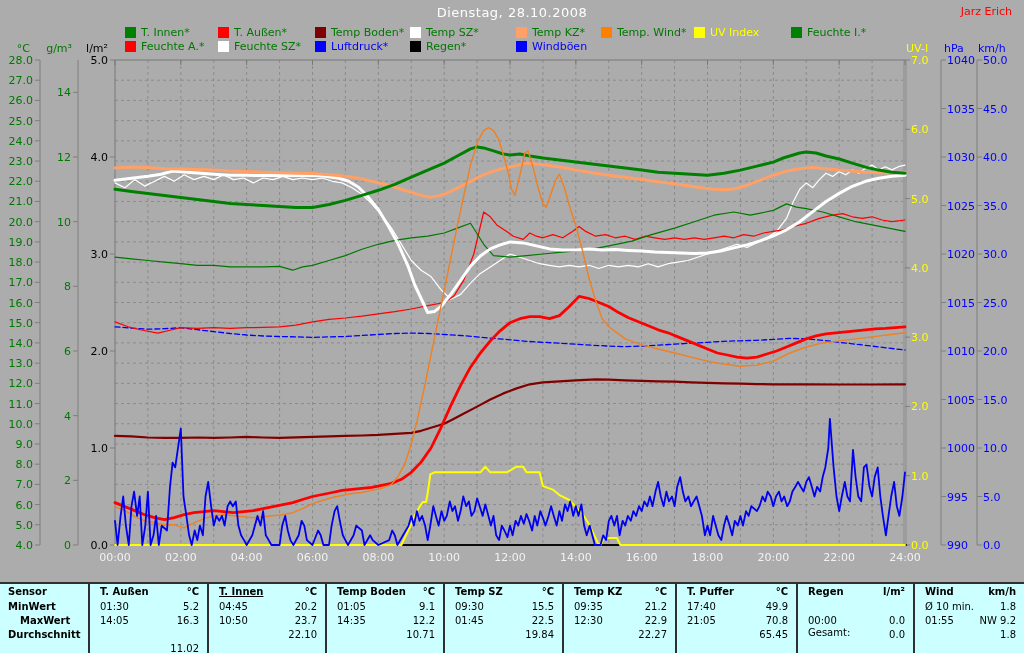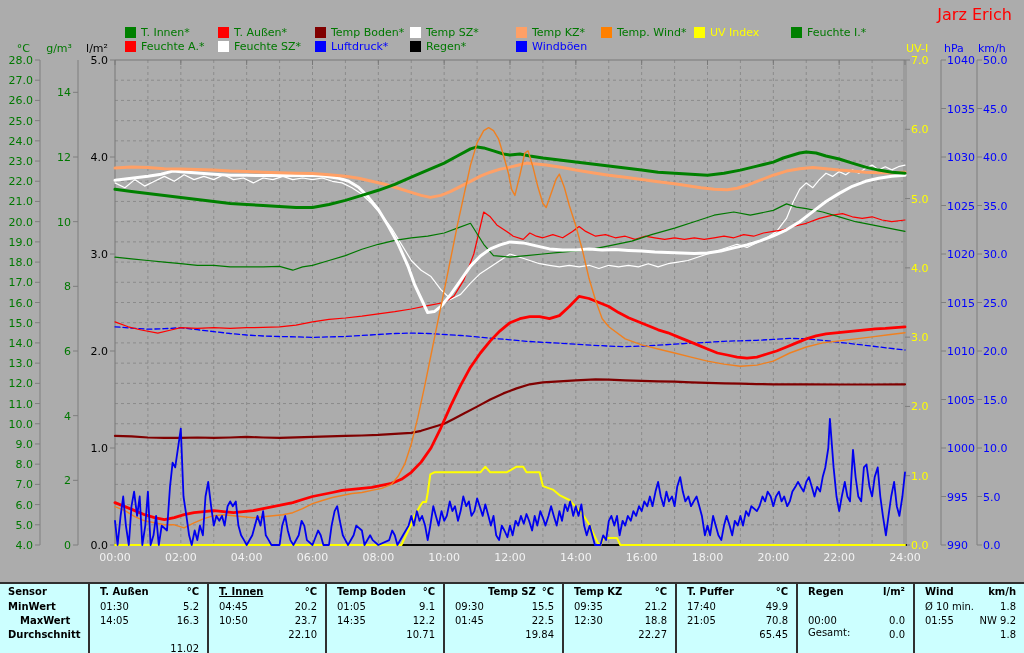--- a/index.html
+++ b/index.html
@@ -23,6 +23,7 @@
 <body>
 
 <div class="screen">
+  <div class="chart-title">Dienstag, 28.10.2008</div>
   <div class="author">Jarz Erich</div>
   <div id="legend">
       <div class="legend-item" style="left: 125px; top: 27px;"><span class="legend-swatch" style="background: rgb(0, 128, 0);"></span><span style="color: rgb(0, 120, 0);">T. Innen*</span></div>

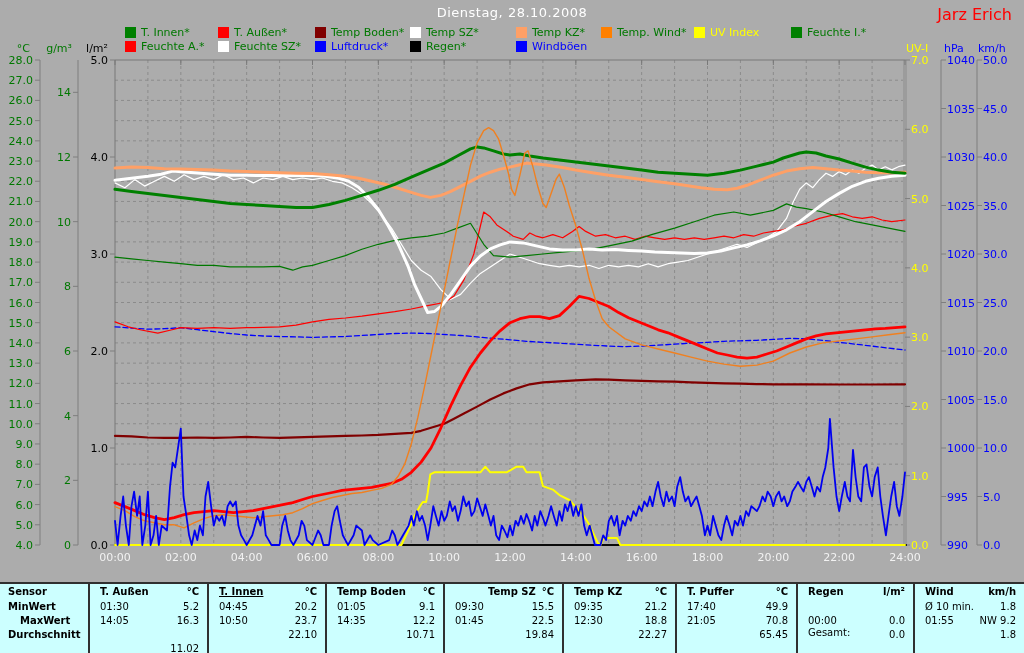--- a/index.html
+++ b/index.html
@@ -7,7 +7,7 @@
           font-family:"DejaVu Sans","Liberation Sans",sans-serif;}
   .chart-title{position:absolute;top:5px;left:0;right:0;text-align:center;color:#FFFFFF;
                font-size:13px;letter-spacing:0.5px;}
-  .author{position:absolute;top:5px;right:12px;color:#FF0000;font-size:16px;}
+  .author{position:absolute;top:5px;right:12px;color:#FF0000;font-size:11px;}
   #legend{position:absolute;top:0;left:0;width:1024px;height:58px;}
   .legend-item{position:absolute;height:12px;line-height:12px;font-size:11px;white-space:nowrap;}
   .legend-swatch{display:inline-block;width:11px;height:11px;margin-right:5px;vertical-align:-2px;}

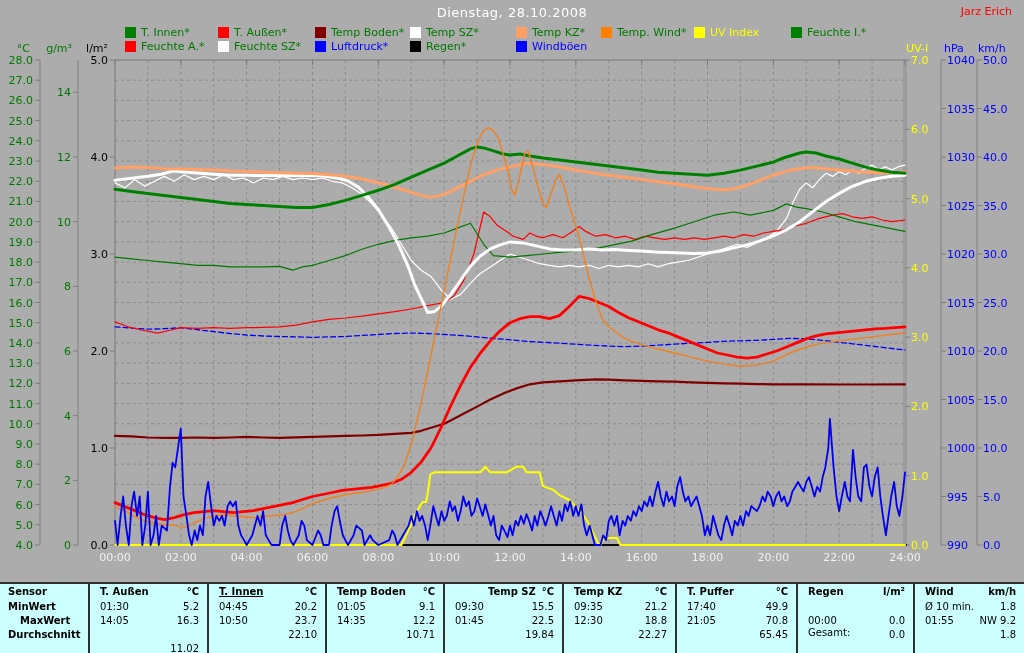--- a/index.html
+++ b/index.html
@@ -314,7 +314,7 @@
       <div class="tcell" style="left: 337px; top: 32px;">14:35</div>
       <div class="tcell tright" style="right: 589px; top: 32px;">12.2</div>
       <div class="tcell tright" style="right: 589px; top: 46px;">10.71</div>
-      <div class="tcell tbold" style="left: 455px; top: 3px; margin-left: 33px;">Temp SZ</div>
+      <div class="tcell tbold" style="left: 455px; top: 3px;">Temp SZ</div>
       <div class="tcell tbold tright" style="right: 470px; top: 3px;">°C</div>
       <div class="tcell" style="left: 455px; top: 18px;">09:30</div>
       <div class="tcell tright" style="right: 470px; top: 18px;">15.5</div>

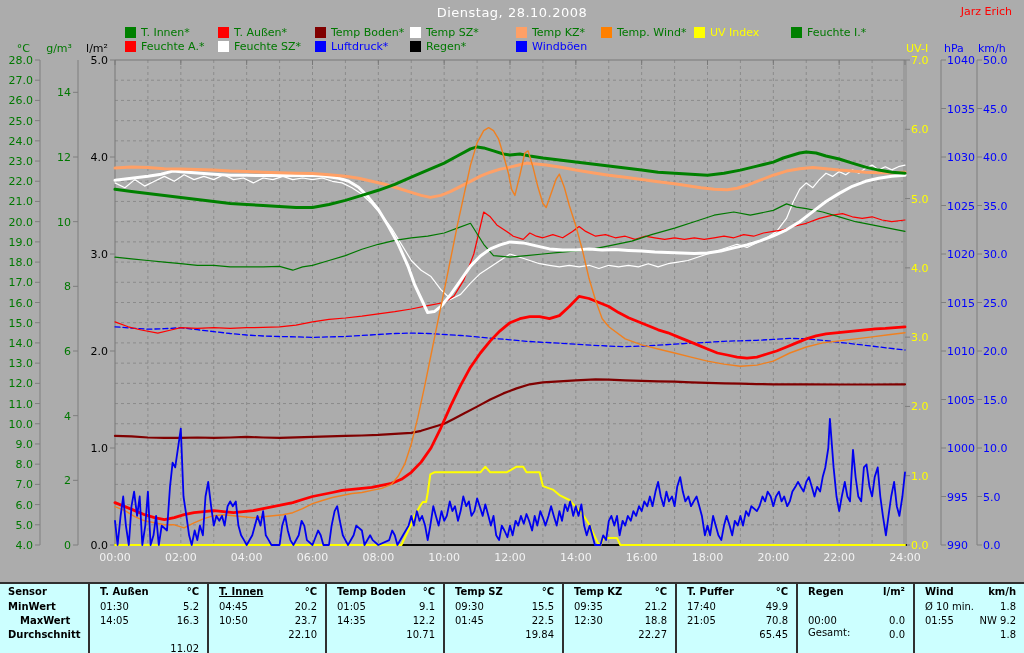--- a/index.html
+++ b/index.html
@@ -326,7 +326,7 @@
       <div class="tcell" style="left: 574px; top: 18px;">09:35</div>
       <div class="tcell tright" style="right: 357px; top: 18px;">21.2</div>
       <div class="tcell" style="left: 574px; top: 32px;">12:30</div>
-      <div class="tcell tright" style="right: 357px; top: 32px;">18.8</div>
+      <div class="tcell tright" style="right: 357px; top: 32px;">22.9</div>
       <div class="tcell tright" style="right: 357px; top: 46px;">22.27</div>
       <div class="tcell tbold" style="left: 687px; top: 3px;">T. Puffer</div>
       <div class="tcell tbold tright" style="right: 236px; top: 3px;">°C</div>

